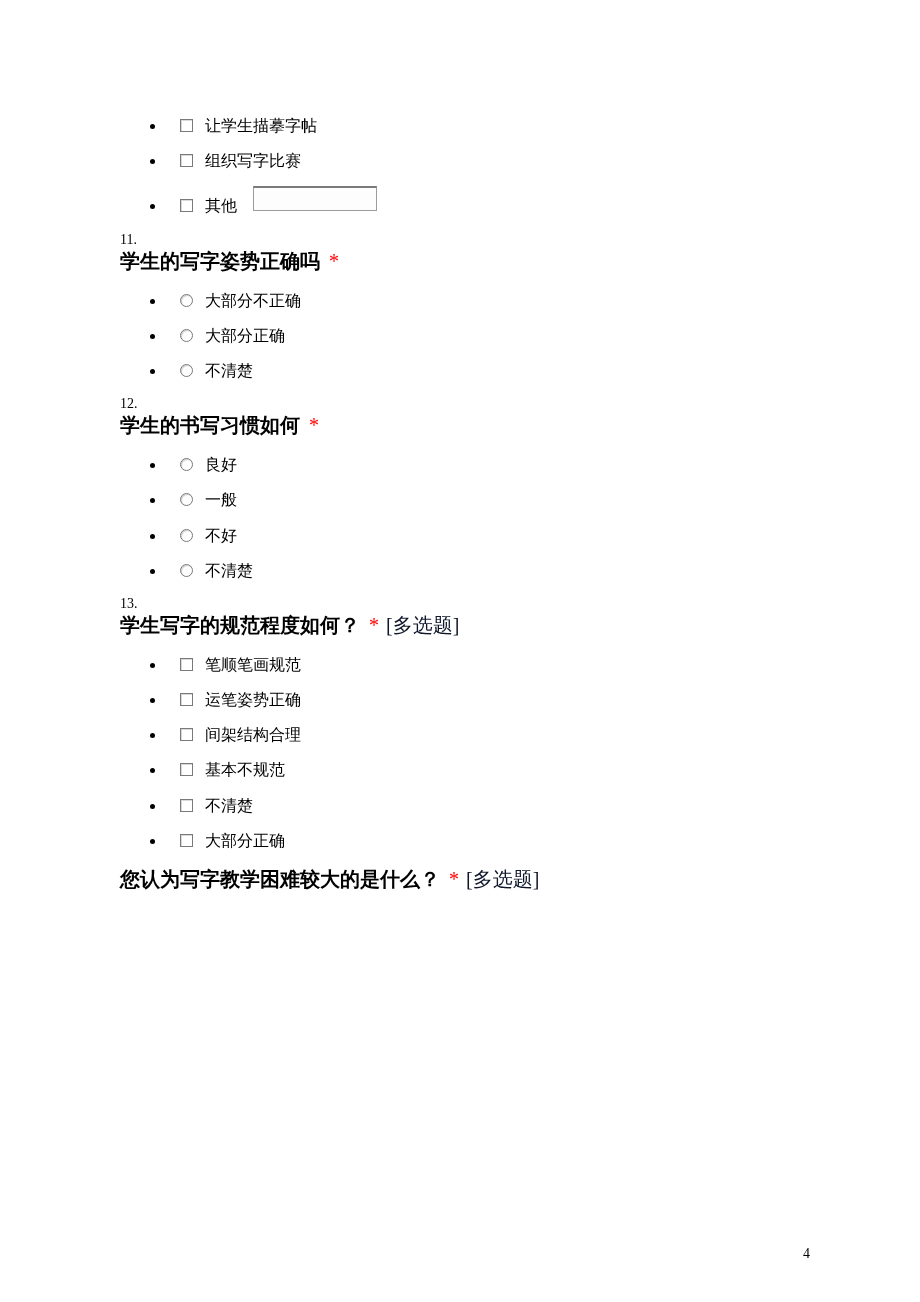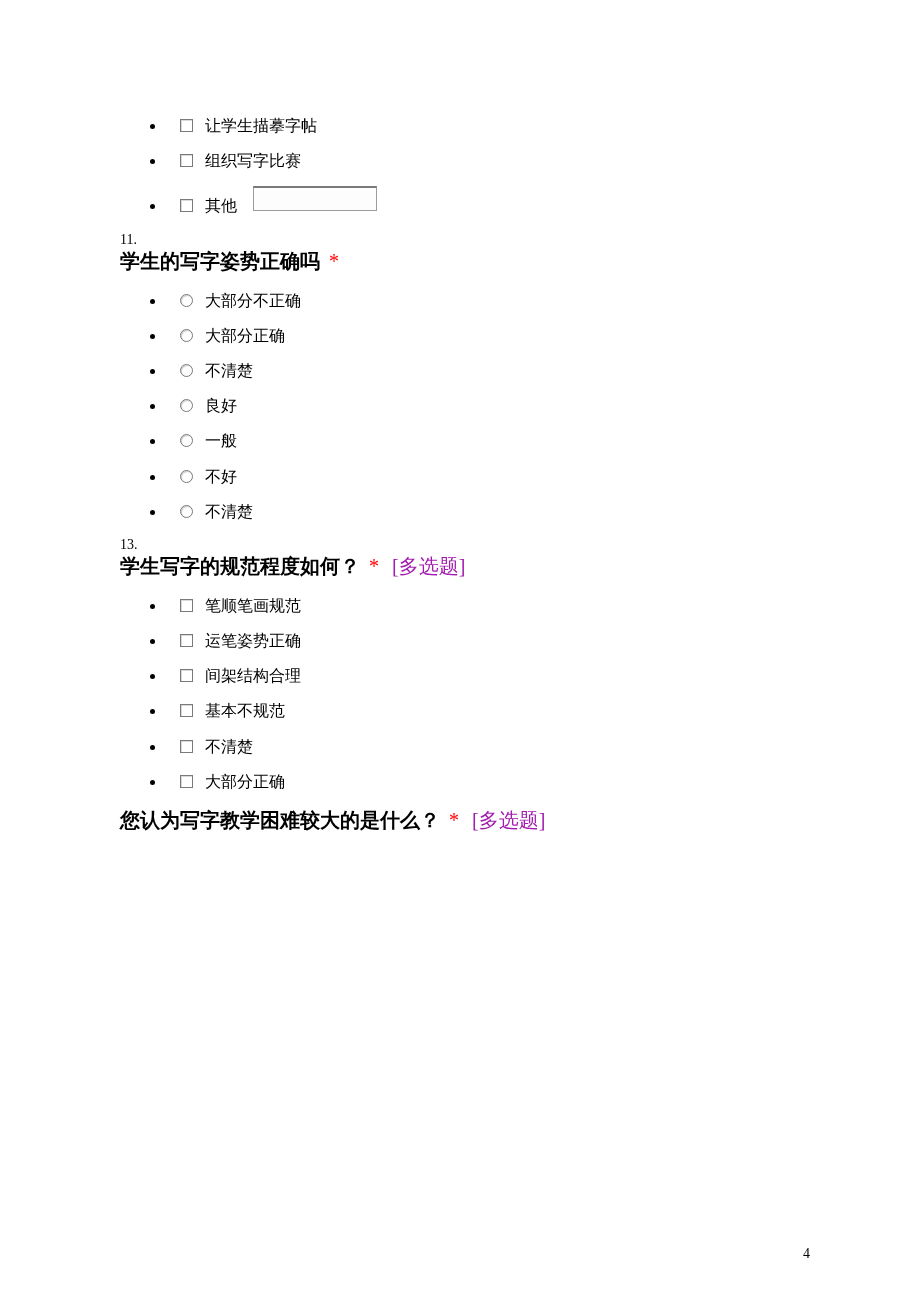--- a/index.html
+++ b/index.html
@@ -142,6 +142,7 @@
     </li>
   </ul>
 
+  <div class="qnum">12.</div>
   <ul class="options">
     <li>
       <span class="opt-row">

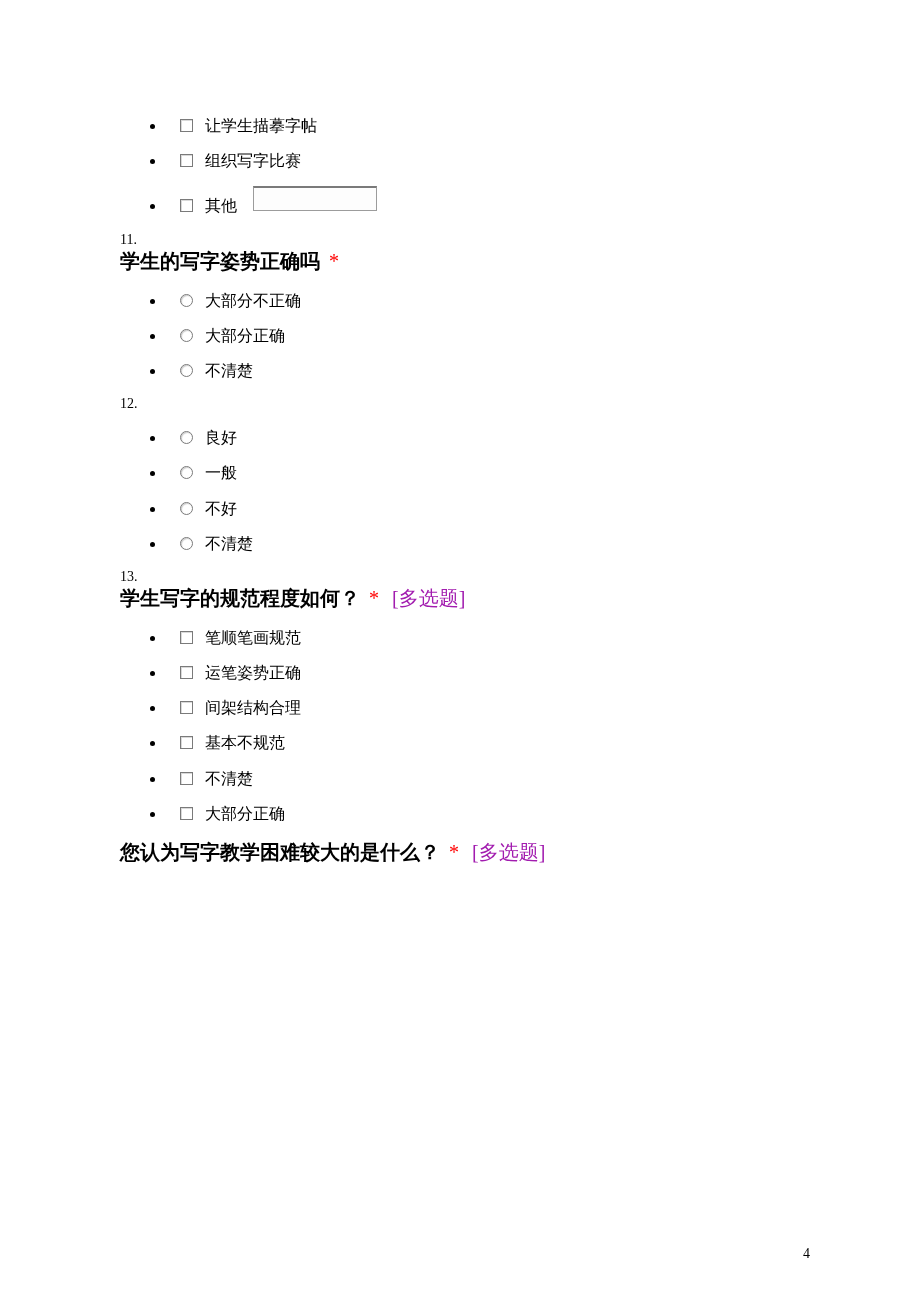--- a/index.html
+++ b/index.html
@@ -143,6 +143,10 @@
   </ul>
 
   <div class="qnum">12.</div>
+  <div class="qtitle">
+    <span>学生的书写习惯如何</span>
+    <span class="required">*</span>
+  </div>
   <ul class="options">
     <li>
       <span class="opt-row">

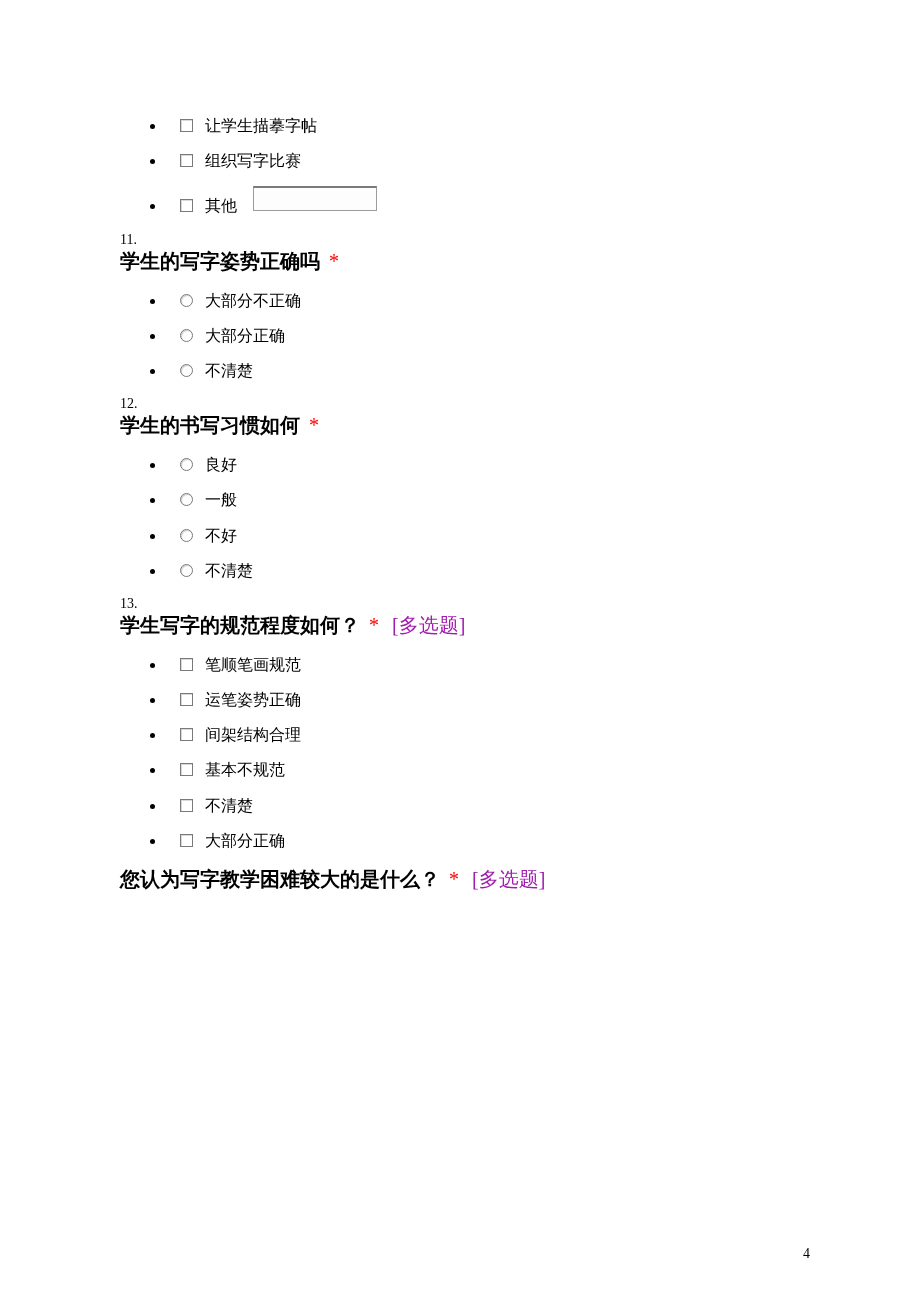--- a/index.html
+++ b/index.html
@@ -78,9 +78,9 @@
     margin-left: 4px;
   }
   .multi {
-    color: #a21caf;
+    color: #0f172a;
     font-weight: normal;
-    margin-left: 8px;
+    margin-left: 2px;
   }
   .page-number {
     position: absolute;

